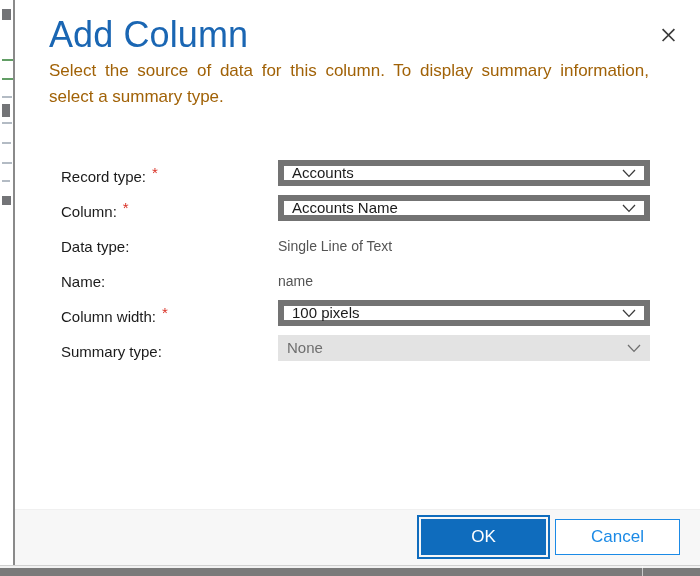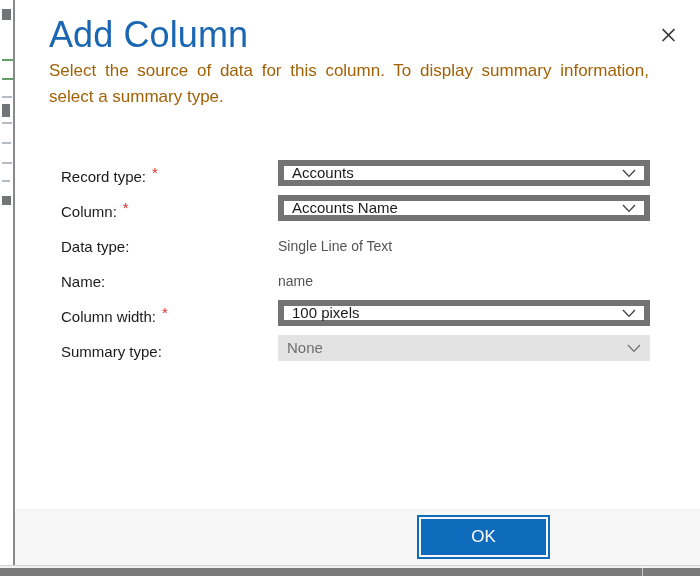--- a/index.html
+++ b/index.html
@@ -370,6 +370,7 @@
 
   <div id="dialog-footer">
     <button id="ok-button">OK</button>
+    <button id="cancel-button">Cancel</button>
   </div>
 
 </div>

